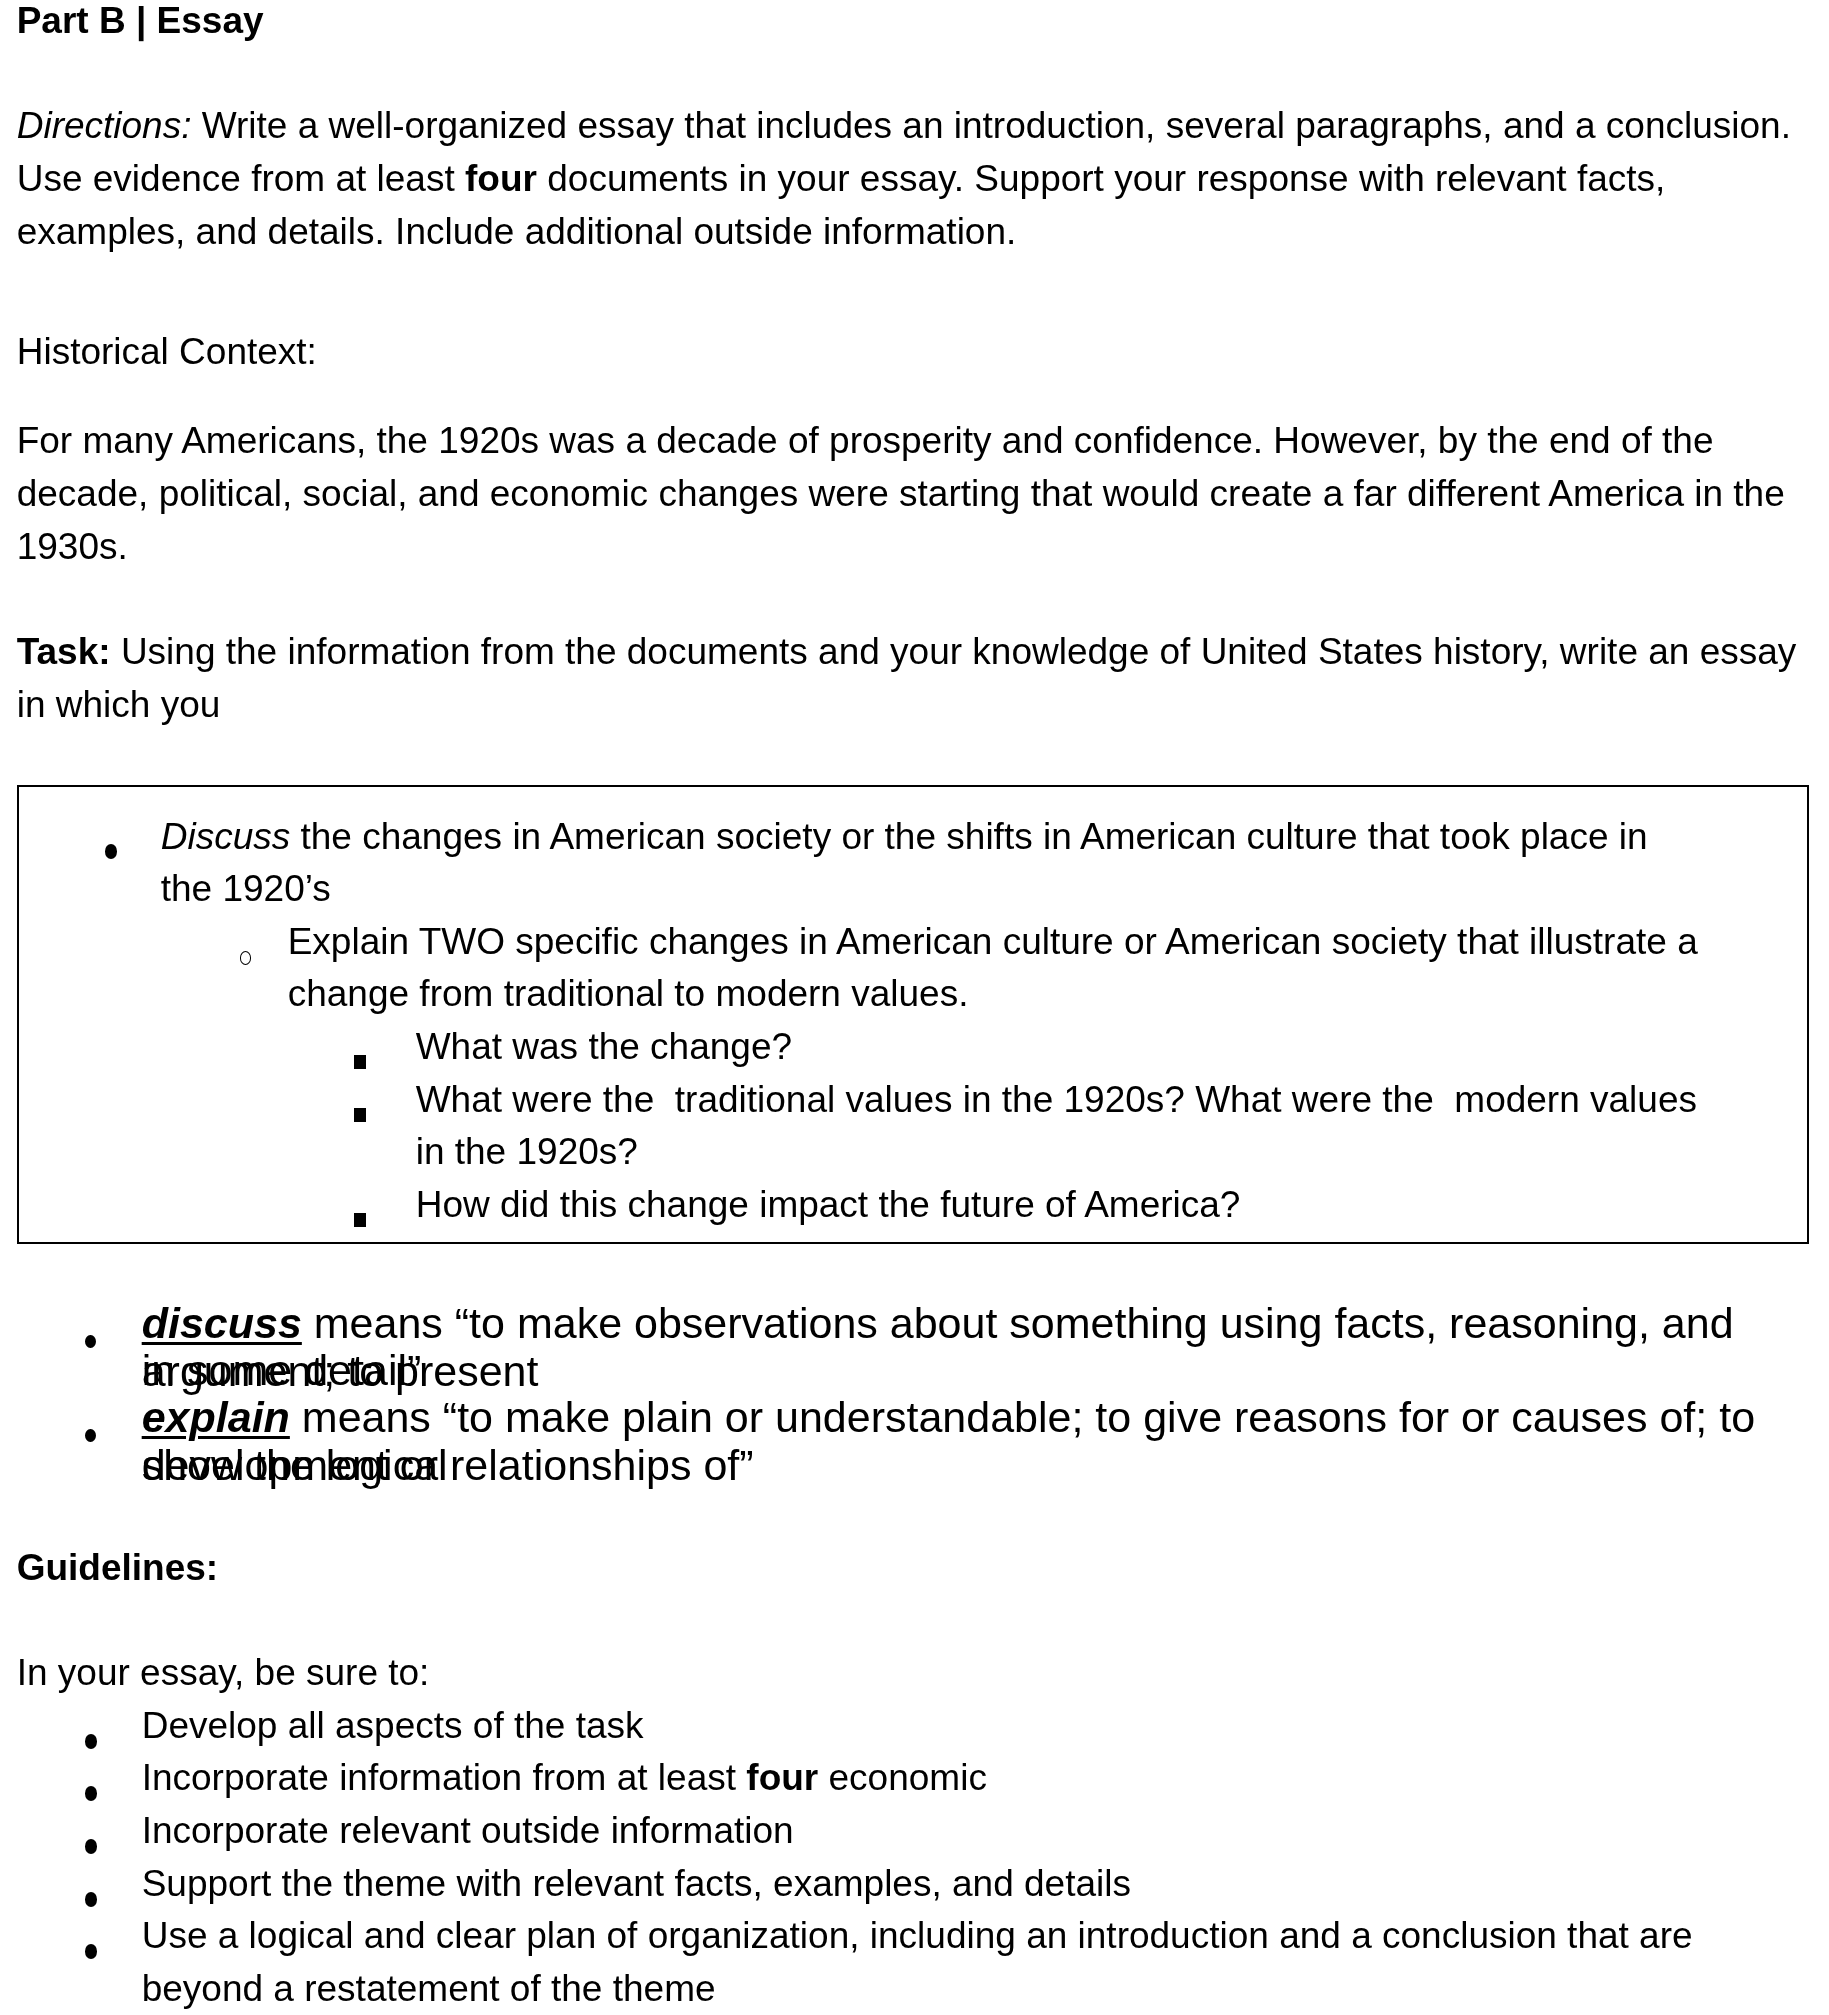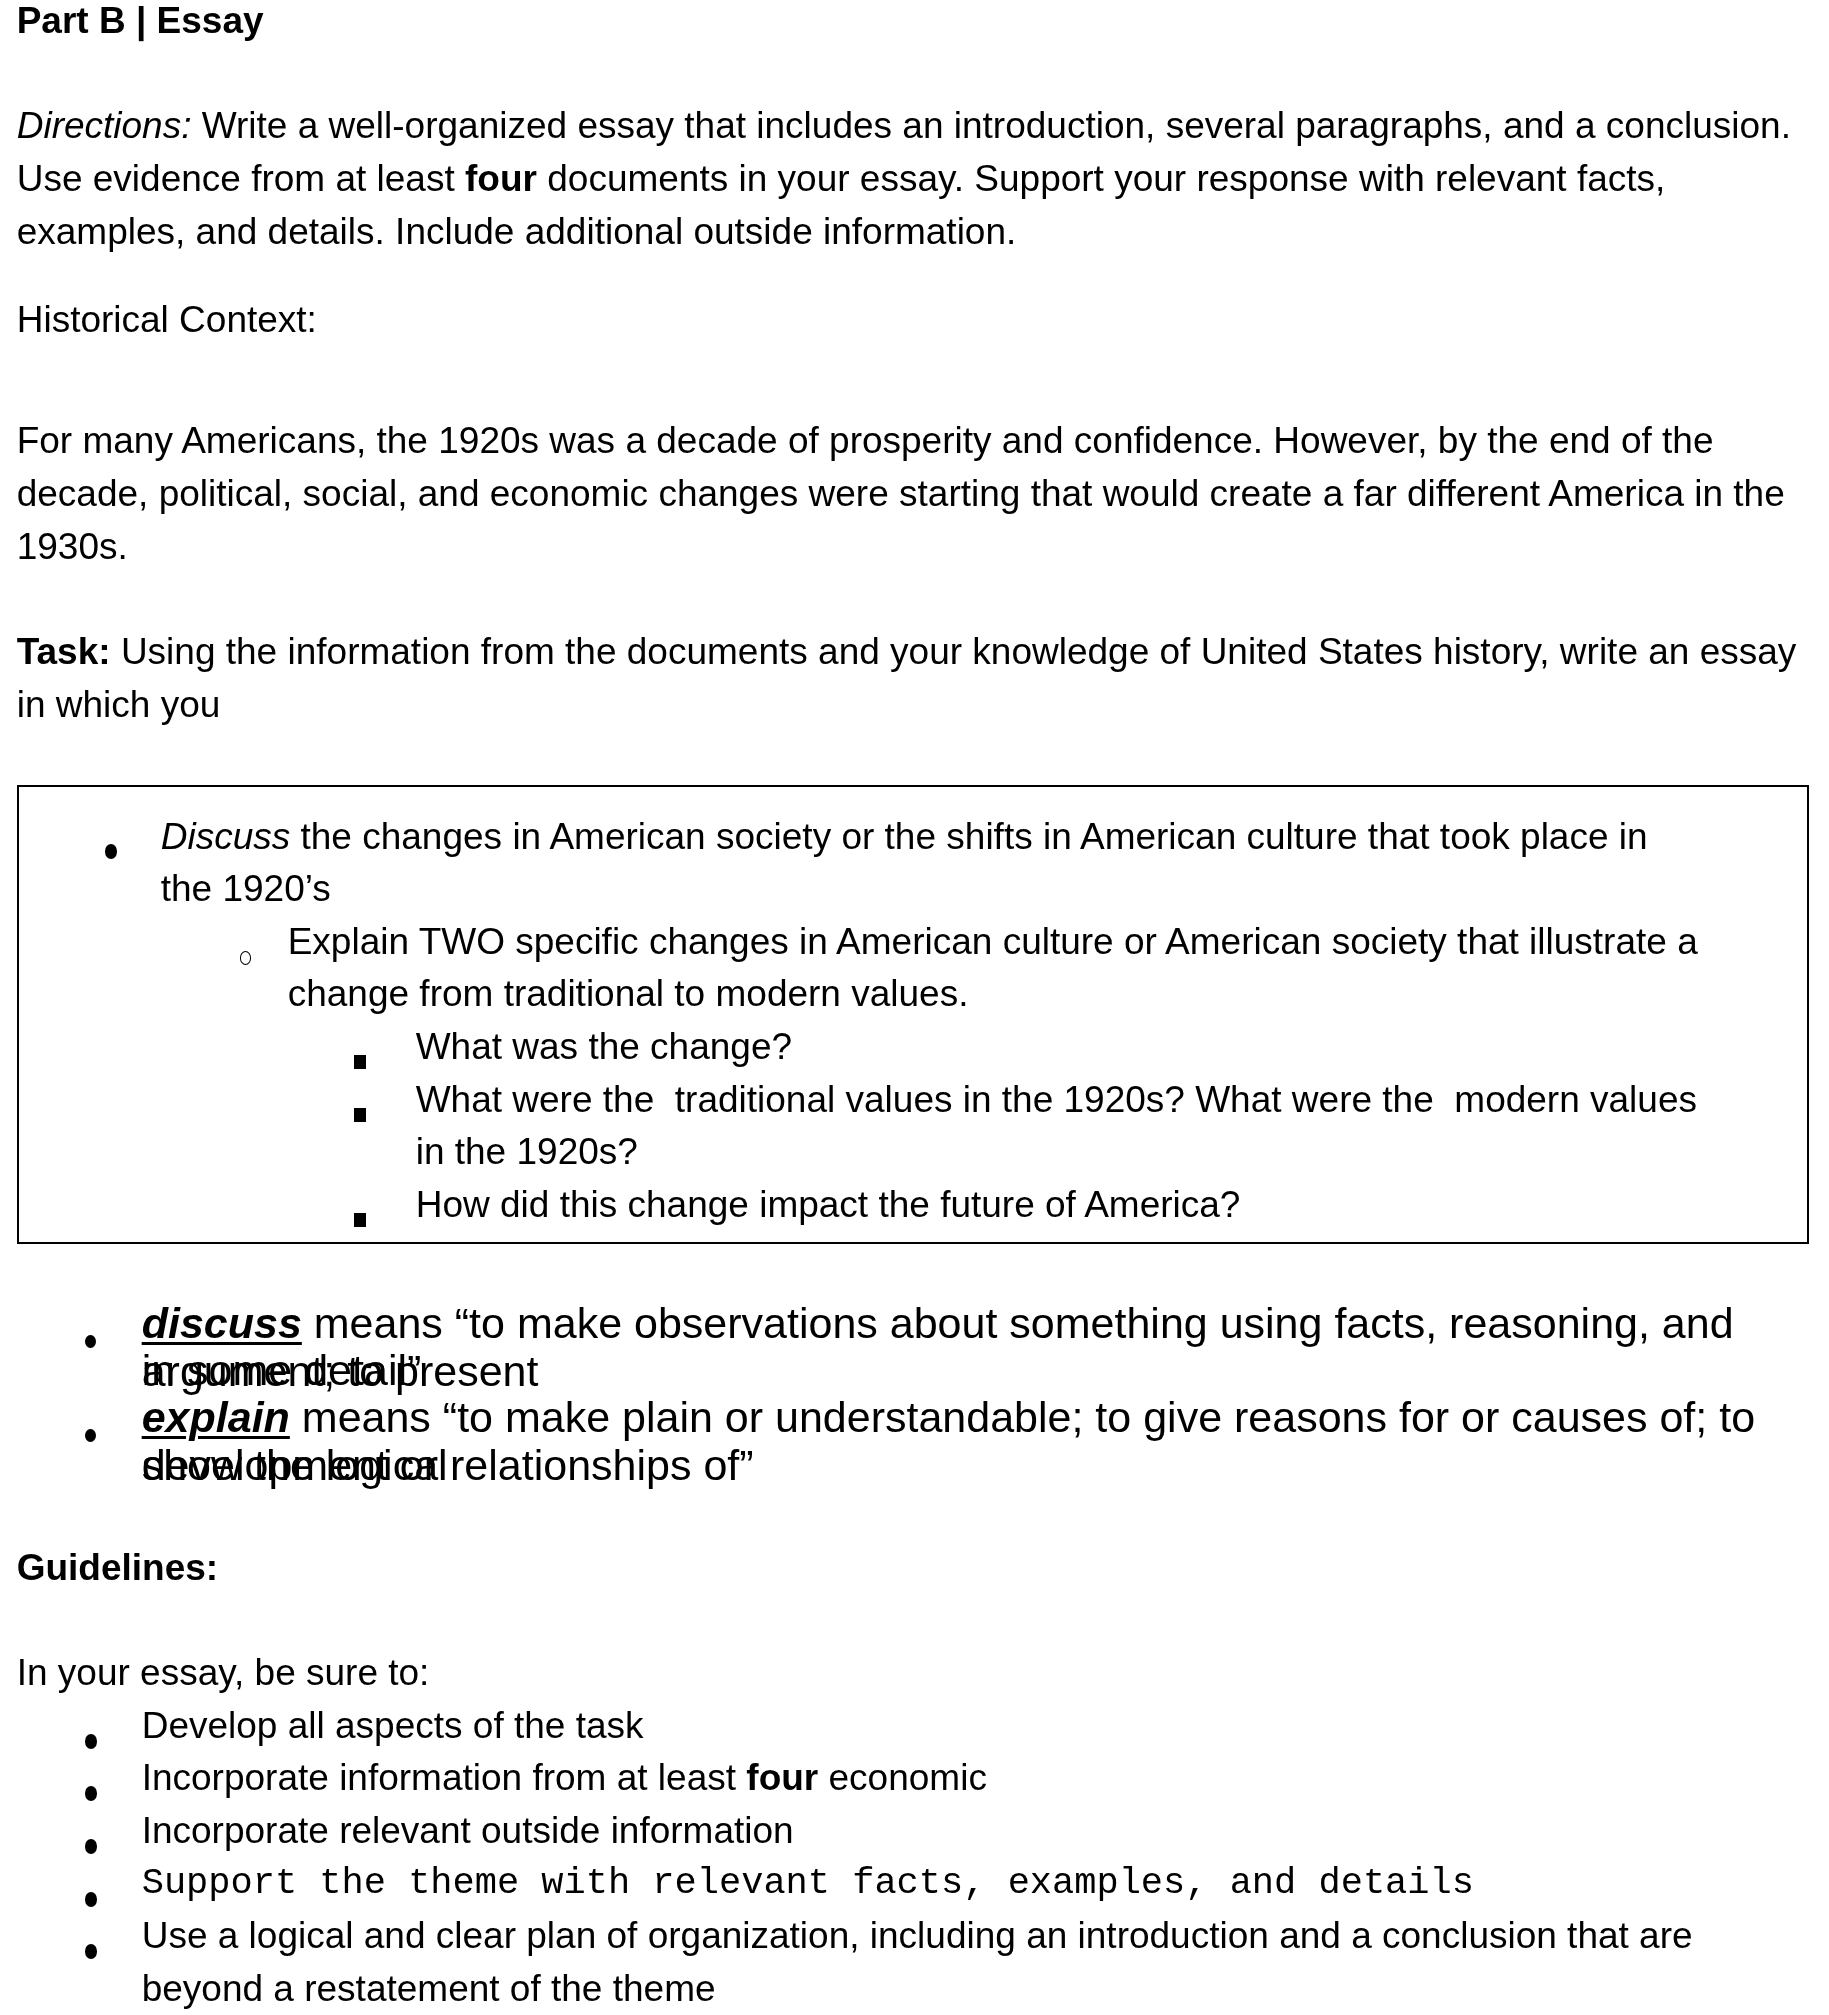--- a/index.html
+++ b/index.html
@@ -41,7 +41,7 @@
   .para i { font-style: italic; }
   .para b { font-weight: bold; }
   .directions { top: 99px; }
-  .context-label { top: 293px; }
+  .context-label { top: 325px; }
   .context { top: 414px; }
   .task { top: 625px; }
 

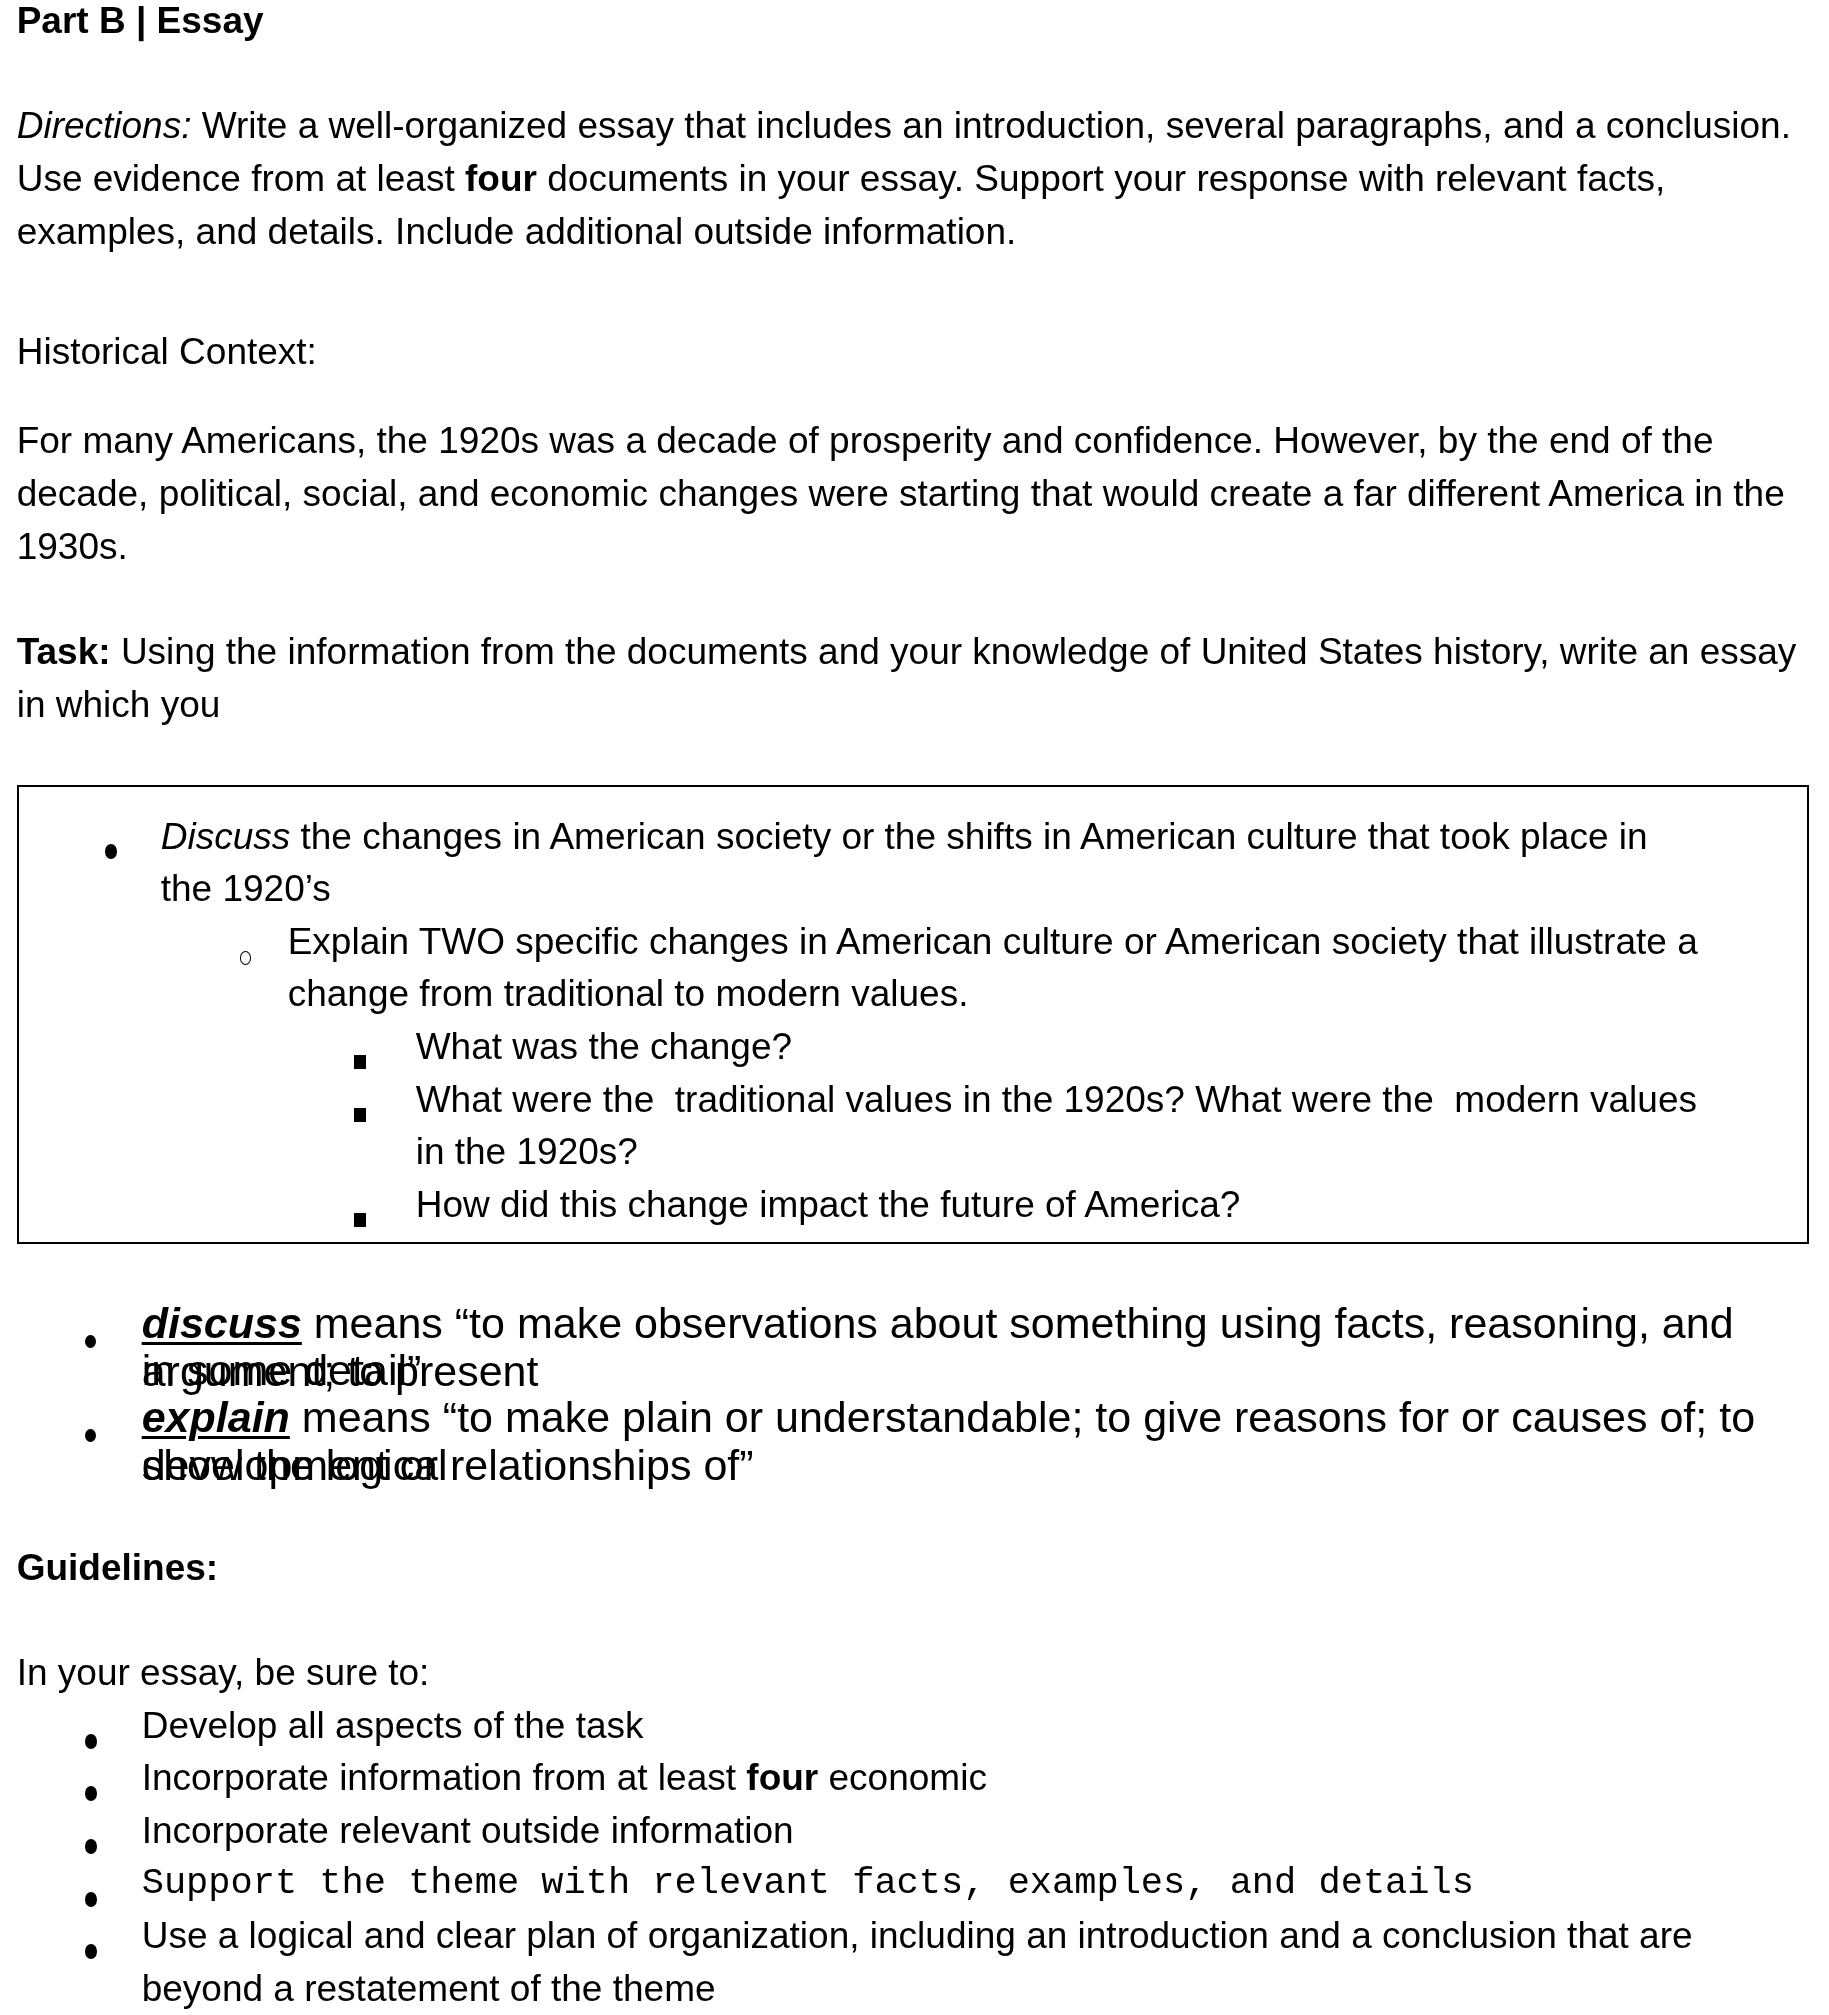--- a/index.html
+++ b/index.html
@@ -172,7 +172,7 @@
   <div class="row" style="left:125px; top:1804px;text-align:center;">Incorporate relevant outside information</div>
 
   <div class="bullet" style="left:68px; top:1868px;"><span class="disc-dot"></span></div>
-  <div class="row" style="left:125px; top:1857px;font-family:Liberation Mono, monospace;">Support the theme with relevant facts, examples, and details</div>
+  <div class="row" style="left:125px; top:1857px;">Support the theme with relevant facts, examples, and details</div>
 
   <div class="bullet" style="left:68px; top:1920px;"><span class="disc-dot"></span></div>
   <div class="row" style="left:125px; top:1909px;">Use a logical and clear plan of organization, including an introduction and a conclusion that are</div>

